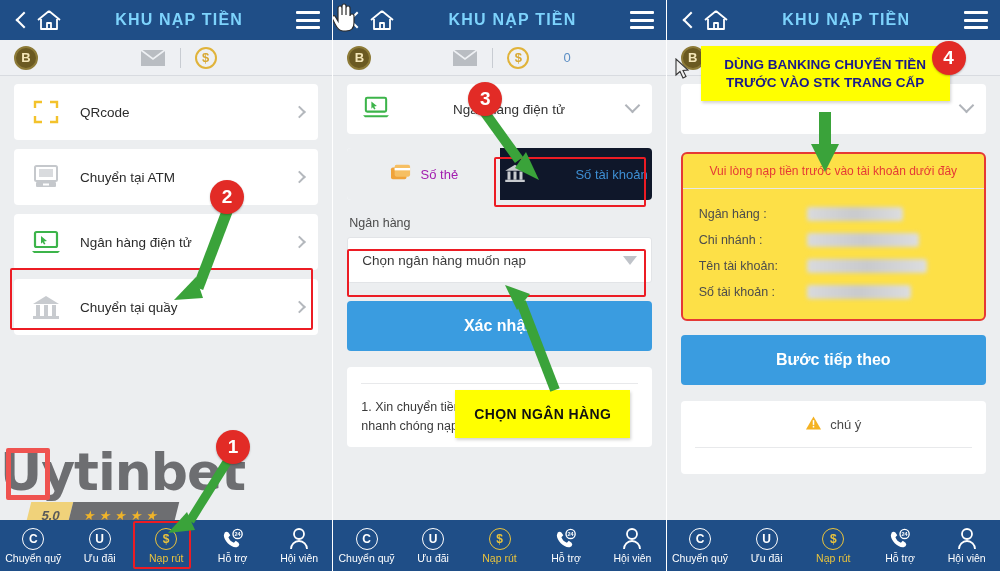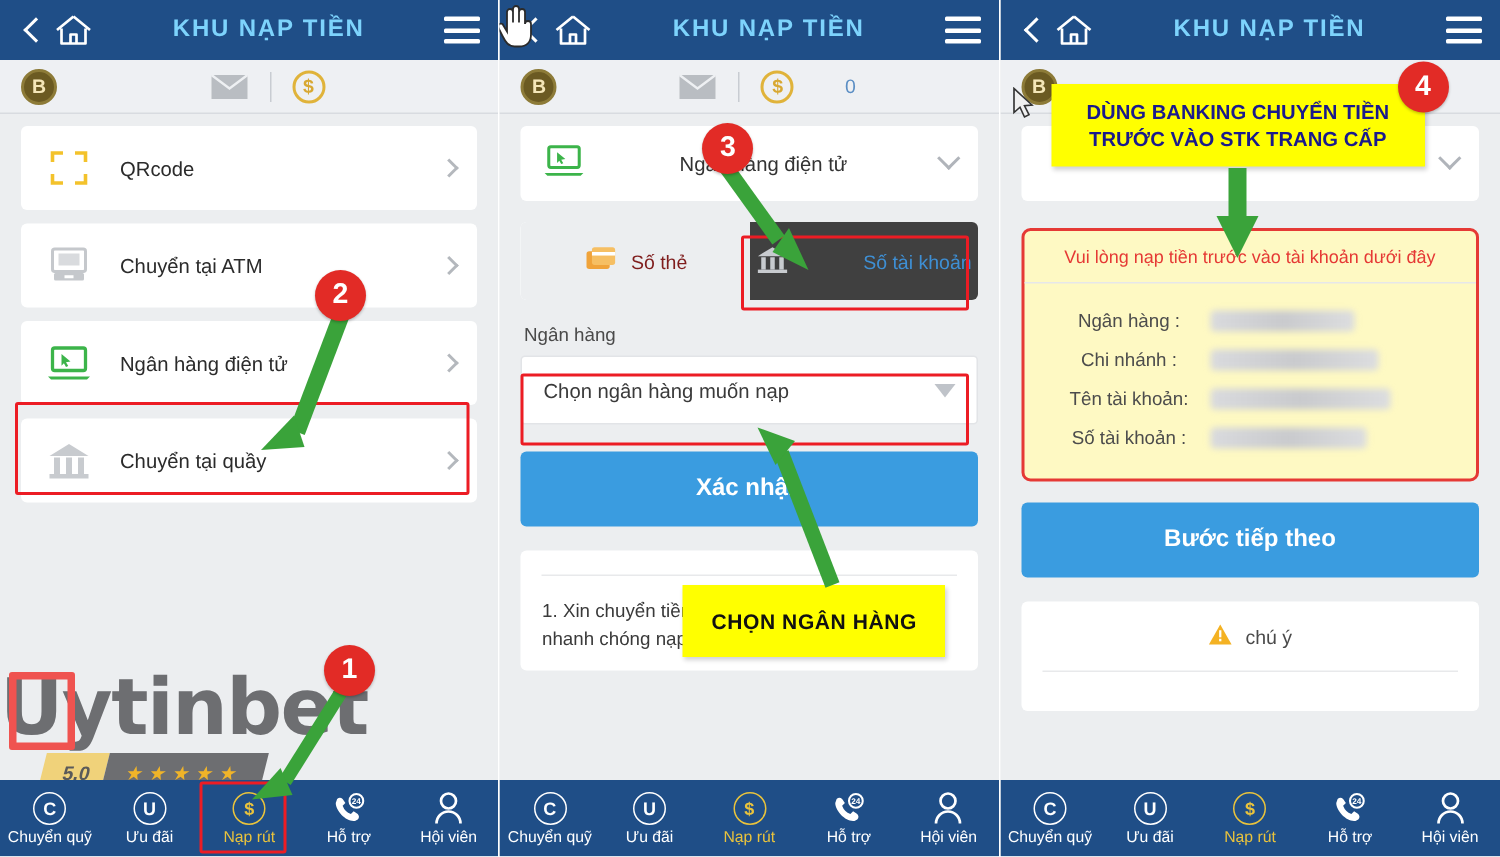--- a/index.html
+++ b/index.html
@@ -628,7 +628,7 @@
       <path d="M158 172 L144 144 L172 144 Z" fill="#3aa33a"></path>
     </svg>
 
-    <div class="callout" style="left:34px; top:56px; width:249px; height:55px; flex-direction:column; font-size:13.5px; line-height:1.3;">
+    <div class="callout" style="left:34px; top:46px; width:249px; height:55px; flex-direction:column; font-size:13.5px; line-height:1.3;">
       <div>DÙNG BANKING CHUYỂN TIỀN</div>
       <div>TRƯỚC VÀO STK TRANG CẤP</div>
     </div>

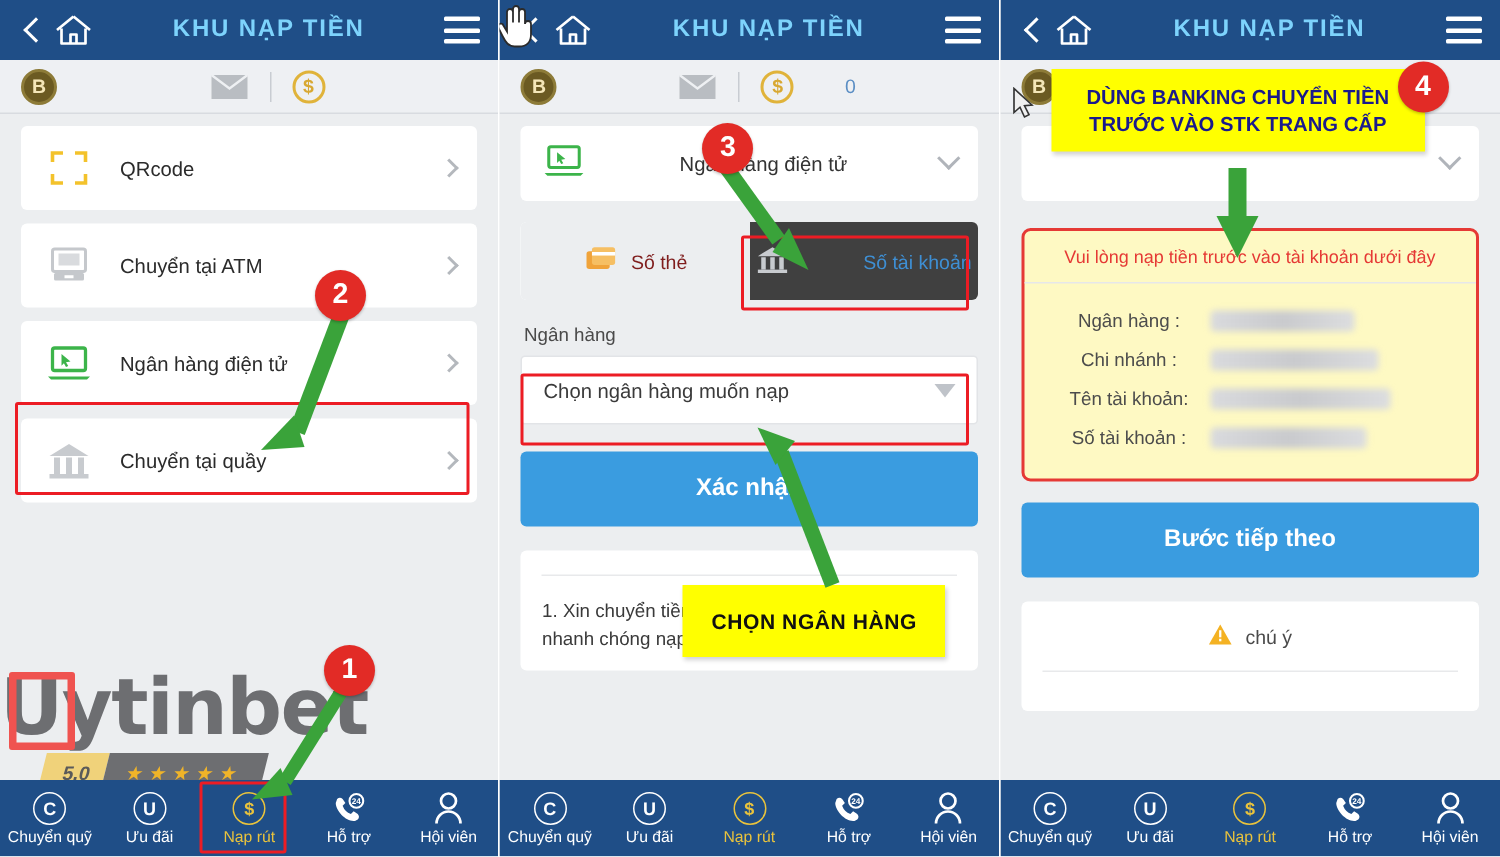--- a/index.html
+++ b/index.html
@@ -128,7 +128,7 @@
     flex:1; display:flex; align-items:center; justify-content:center; gap:8px;
     font-size:13px;
   }
-  .tab.inactive { background:#eceef0; color:#7f1d1d; }
+  .tab.inactive { background:#eceef0; color:#a21caf; }
   .tab.active { background:#404040; color:#3e8fd4;gap:48px; }
   .field-label { font-size:12.5px; color:#4a4a4a; margin: 2px 0 7px 2px; }
   .select-box {

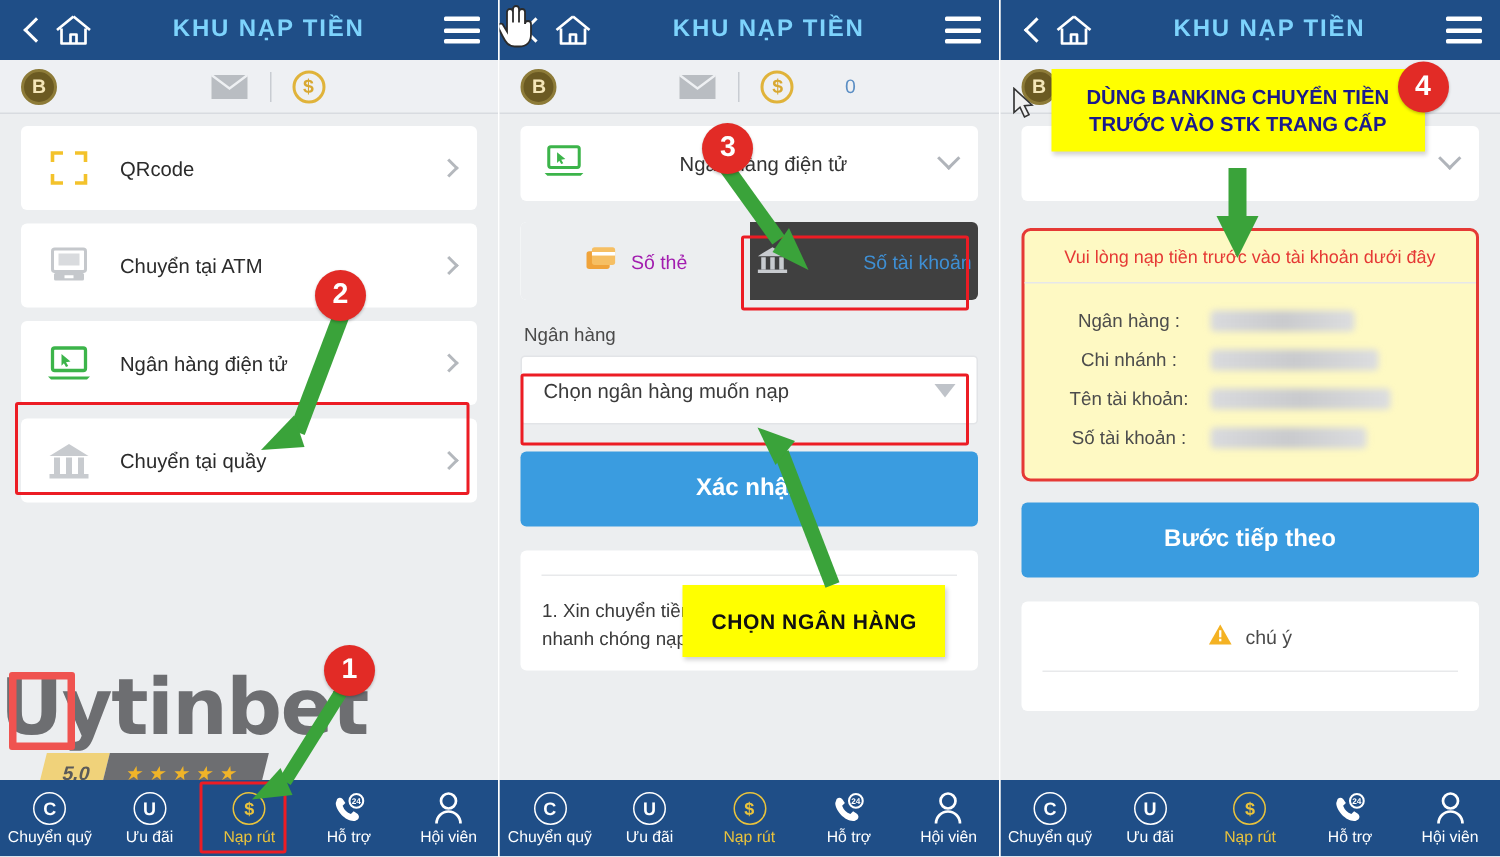--- a/index.html
+++ b/index.html
@@ -129,7 +129,7 @@
     font-size:13px;
   }
   .tab.inactive { background:#eceef0; color:#a21caf; }
-  .tab.active { background:#404040; color:#3e8fd4;gap:48px; }
+  .tab.active { background:#0f172a; color:#3e8fd4;gap:48px; }
   .field-label { font-size:12.5px; color:#4a4a4a; margin: 2px 0 7px 2px; }
   .select-box {
     background:#fff; height:46px; border-radius:3px; display:flex; align-items:center;

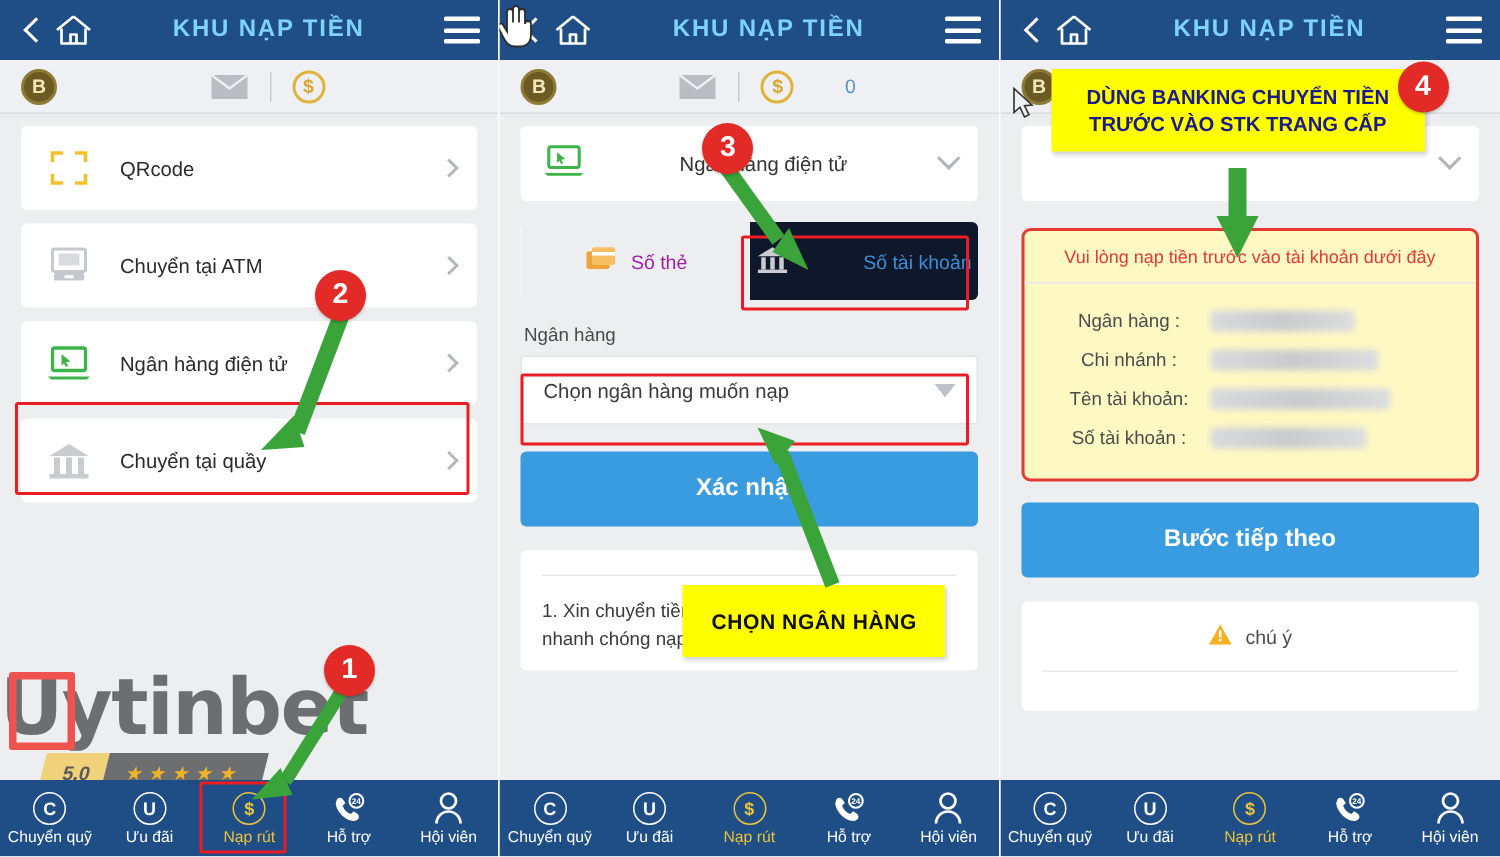--- a/index.html
+++ b/index.html
@@ -152,7 +152,7 @@
 
   
   .info-box {
-    border: 2px solid #e53935; border-radius:6px; background:#fef9c3;
+    border: 2px solid #e53935; border-radius:6px; background:#fde047;
     padding: 10px 0 14px 0;
   }
   .info-title { text-align:center; color:#e53935; font-size:12px; padding-bottom:10px; }

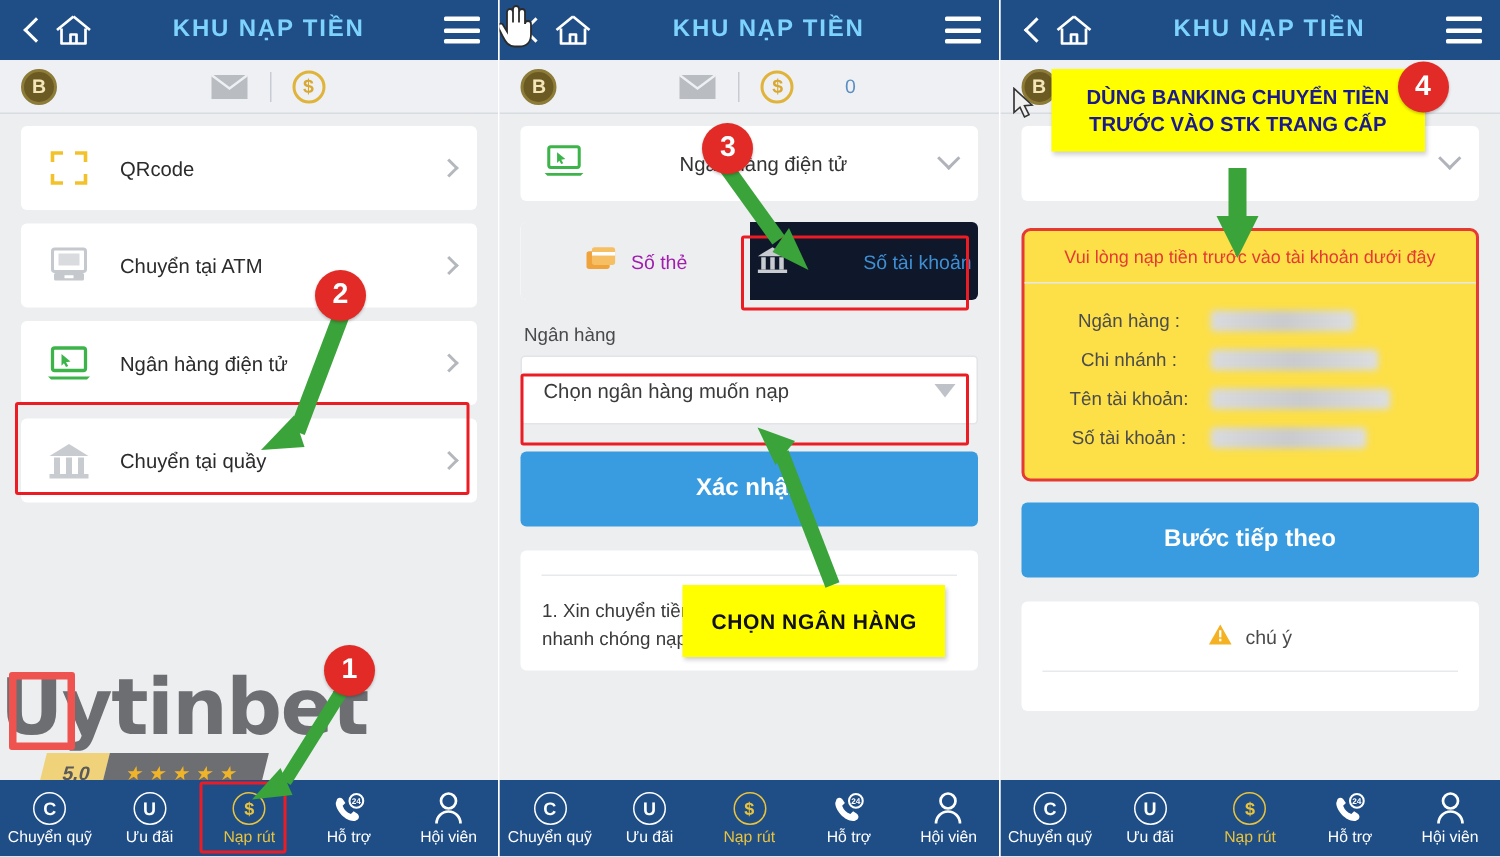--- a/index.html
+++ b/index.html
@@ -157,7 +157,7 @@
   }
   .info-title { text-align:center; color:#e53935; font-size:12px; padding-bottom:10px; }
   .info-box .hr { height:1px; background:#e6e7e9; margin-bottom: 12px; }
-  .info-row { display:flex; align-items:center; padding: 6px 16px; text-align: center; }
+  .info-row { display:flex; align-items:center; padding: 6px 16px; }
   .info-row .k { font-size:12.5px; color:#4c4c4c; width: 108px; flex:0 0 auto; }
   .blur {
     height: 14px; border-radius:3px;

